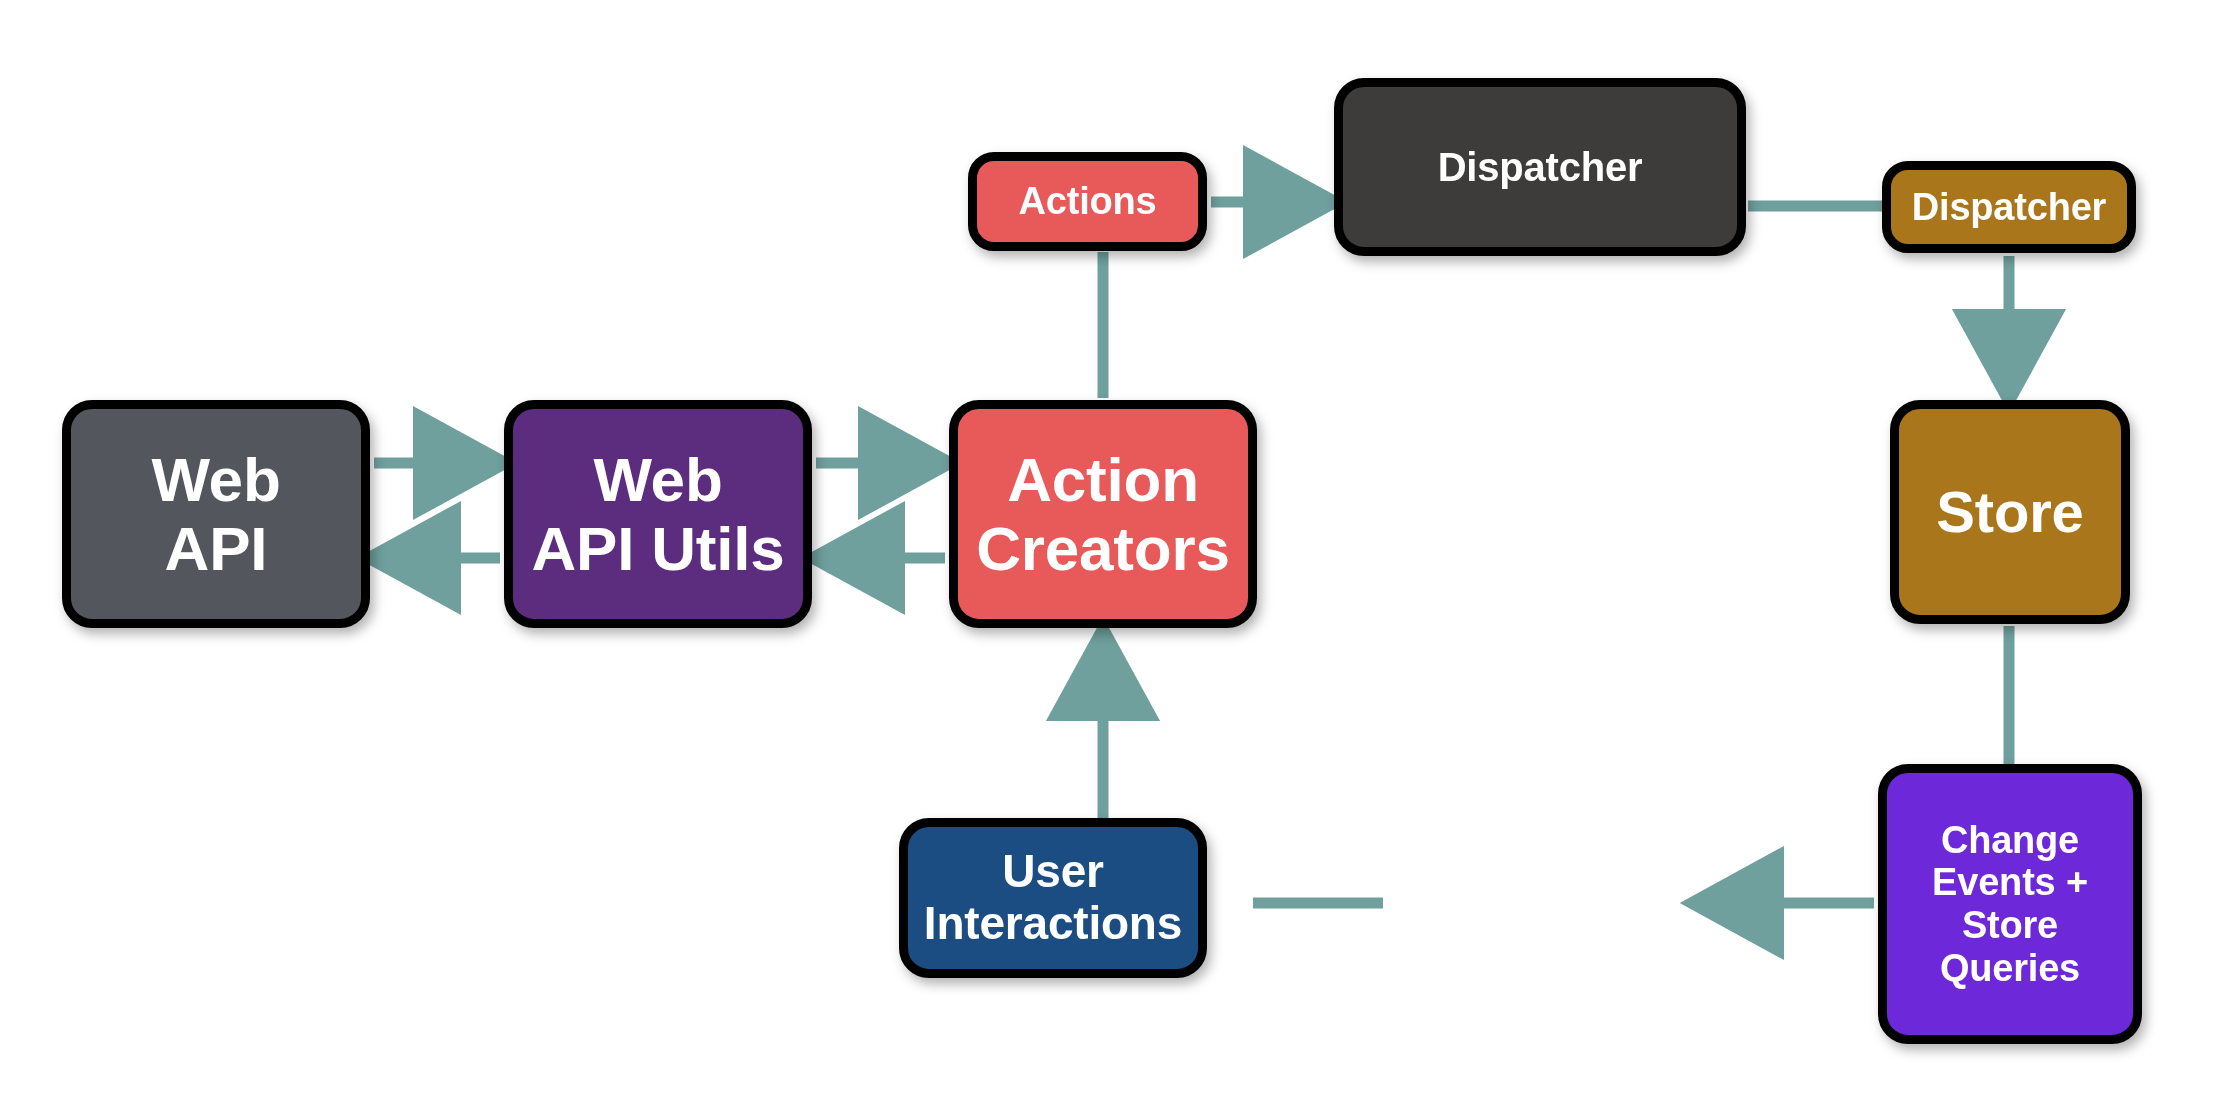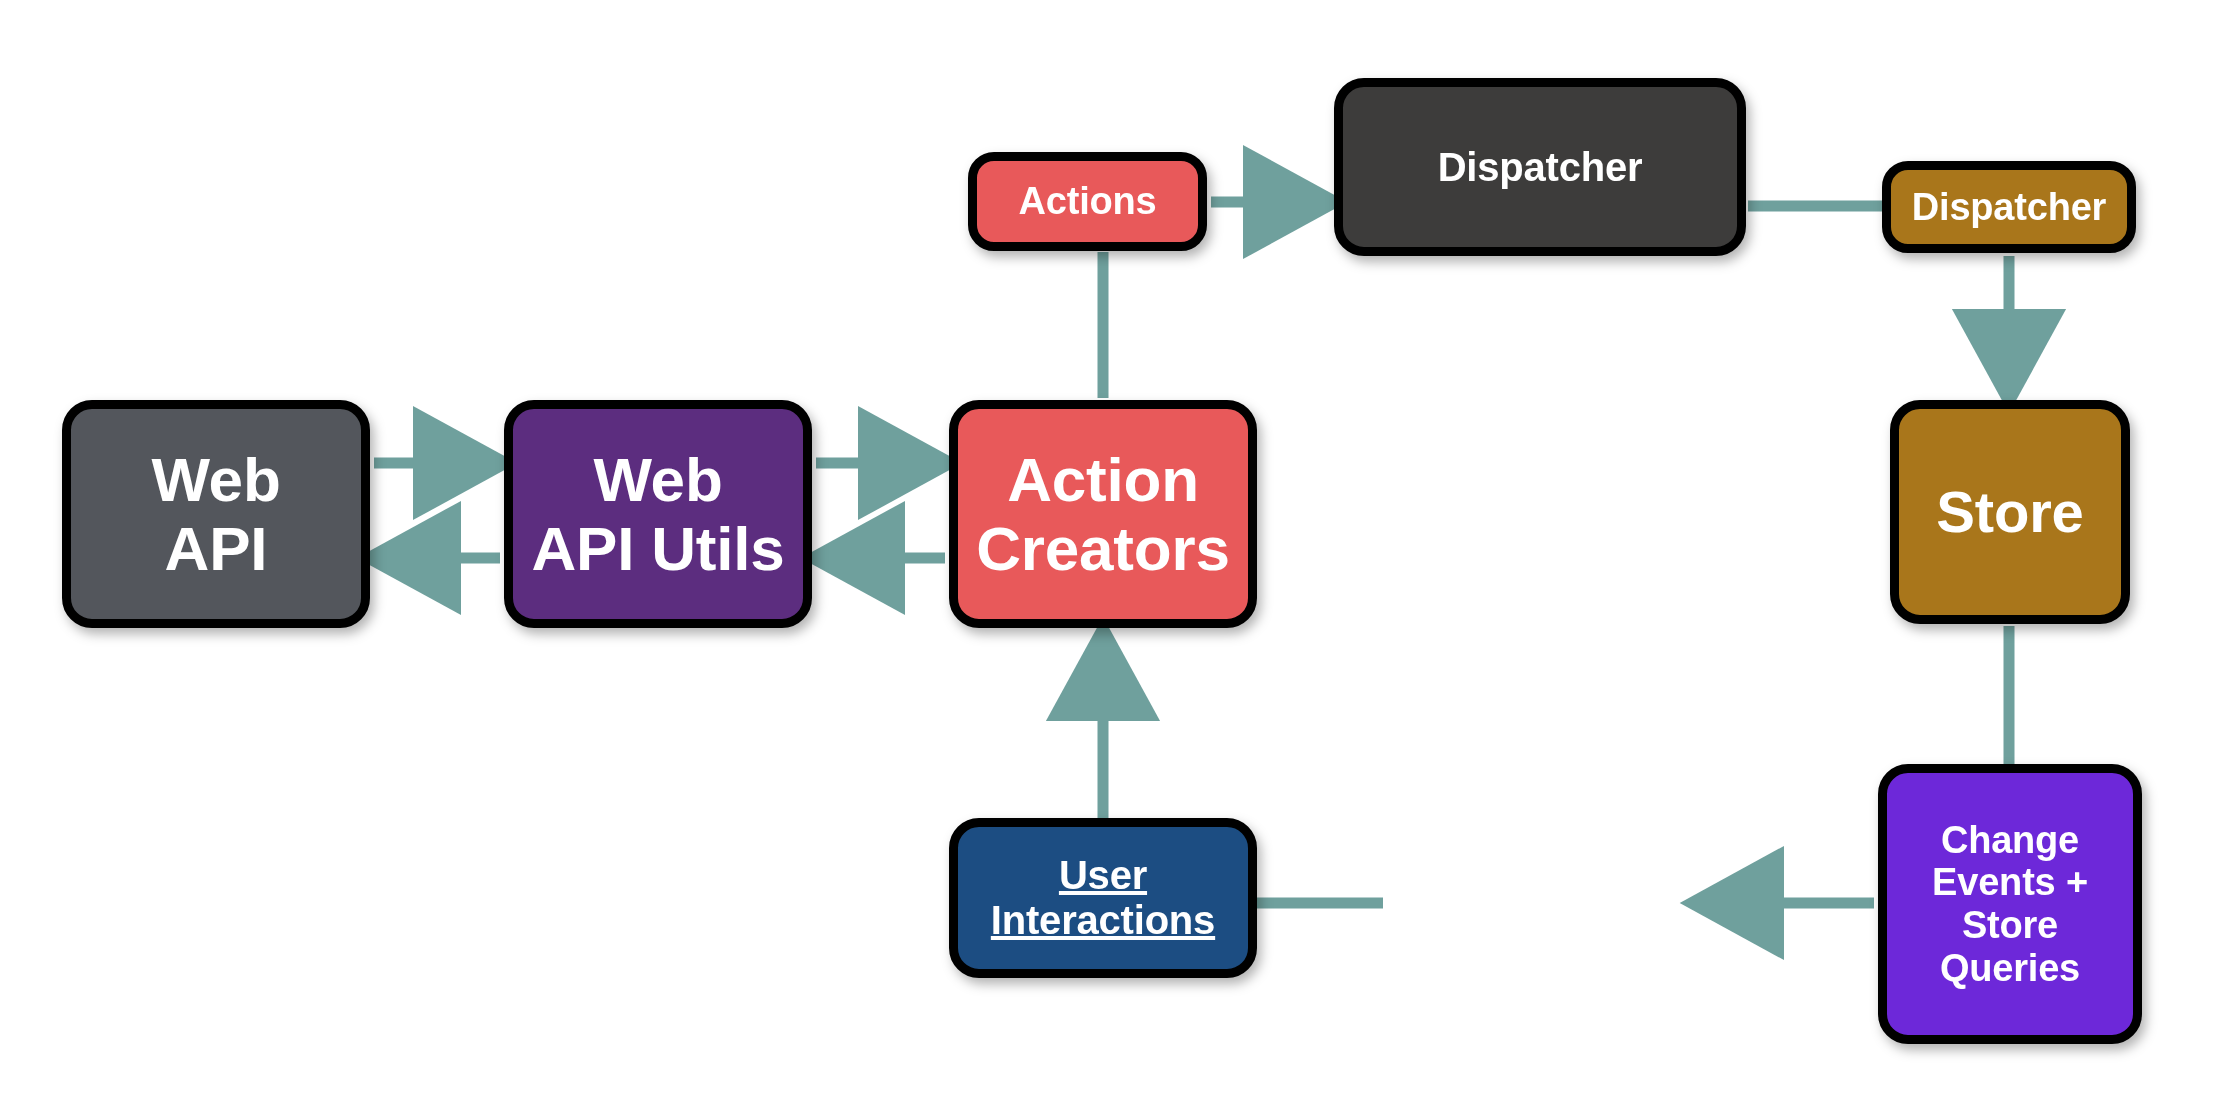--- a/index.html
+++ b/index.html
@@ -54,7 +54,7 @@
   #node-store            { left: 1890px; top: 400px;  width: 240px;  height: 224px;  background: #a9761b; font-size: 58px; }
   #node-change-events    { left: 1878px; top: 764px;  width: 264px;  height: 280px;  background: #6d28d9; font-size: 38px; }
   #node-react-views      { left: 1385px; top: 762px;  width: 306px;  height: 288px;  background: #1c4d82; font-size: 62px; }
-  #node-user-interactions{ left: 949px;  top: 818px;  width: 308px;  height: 160px;  background: #1c4d82; font-size: 40px; text-decoration: underline; }
+  #node-user-interactions{ left: 899px;  top: 818px;  width: 308px;  height: 160px;  background: #1c4d82; font-size: 46px; }
 </style>
 </head>
 <body>

